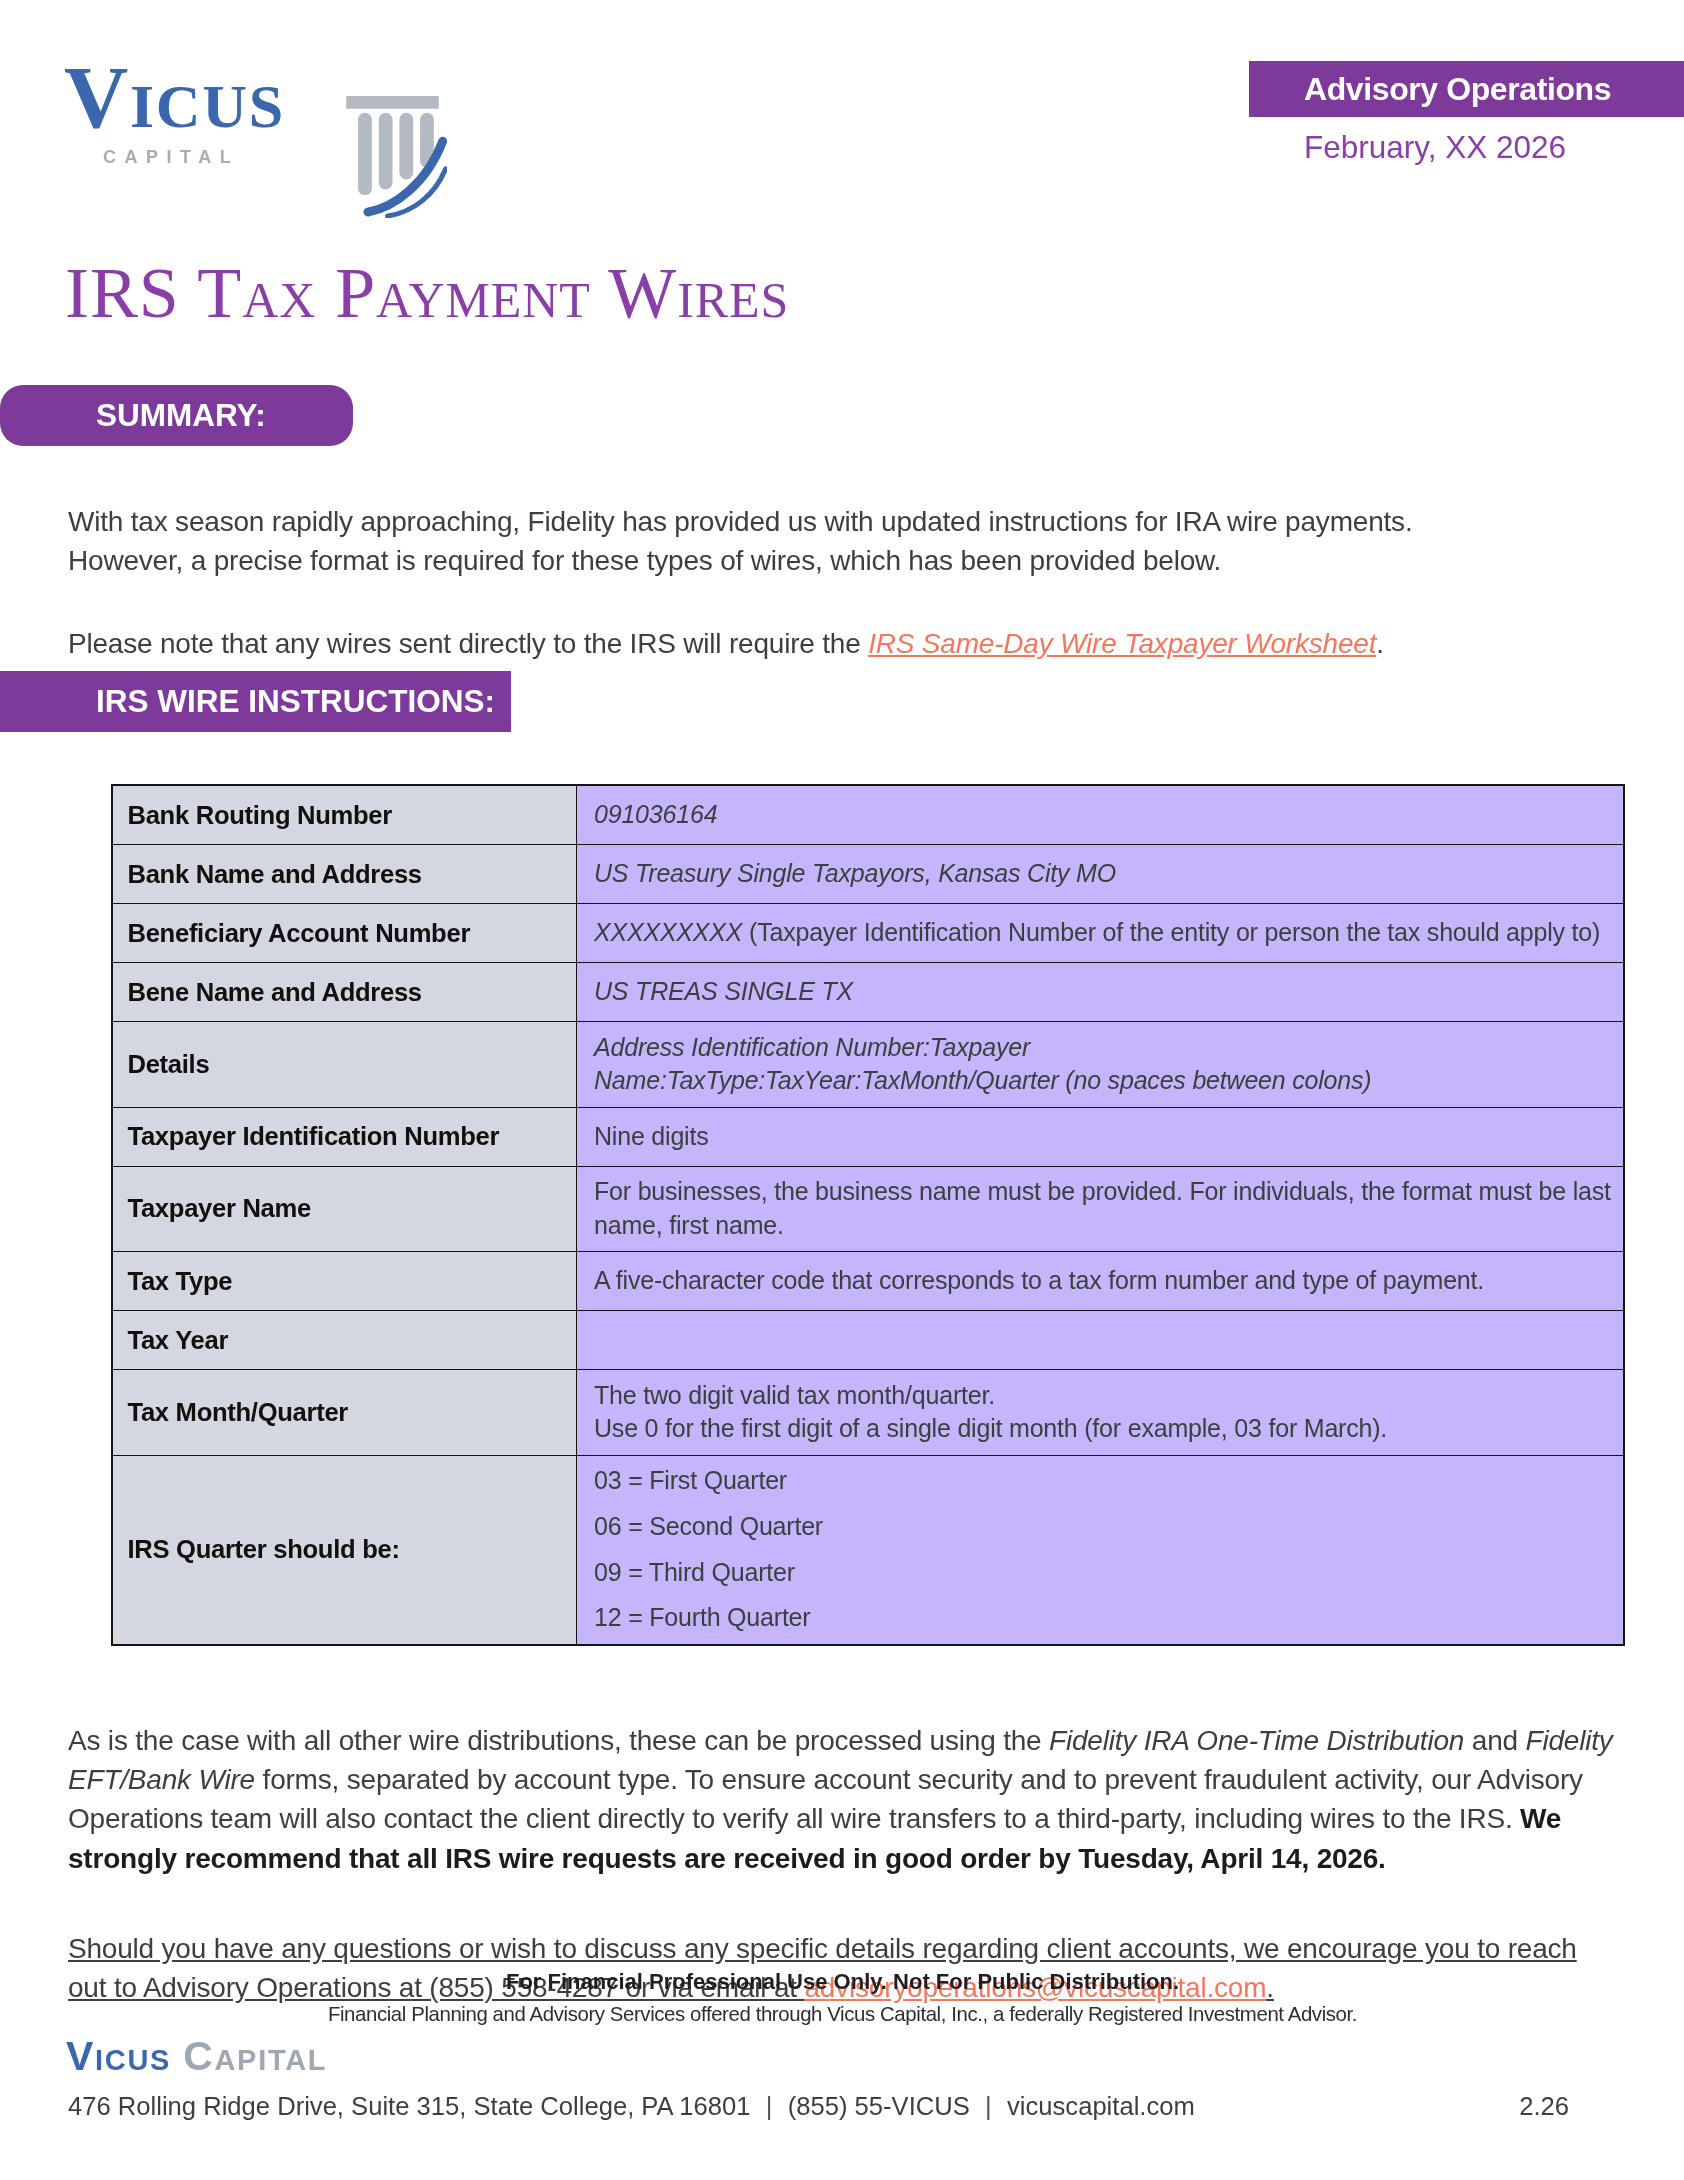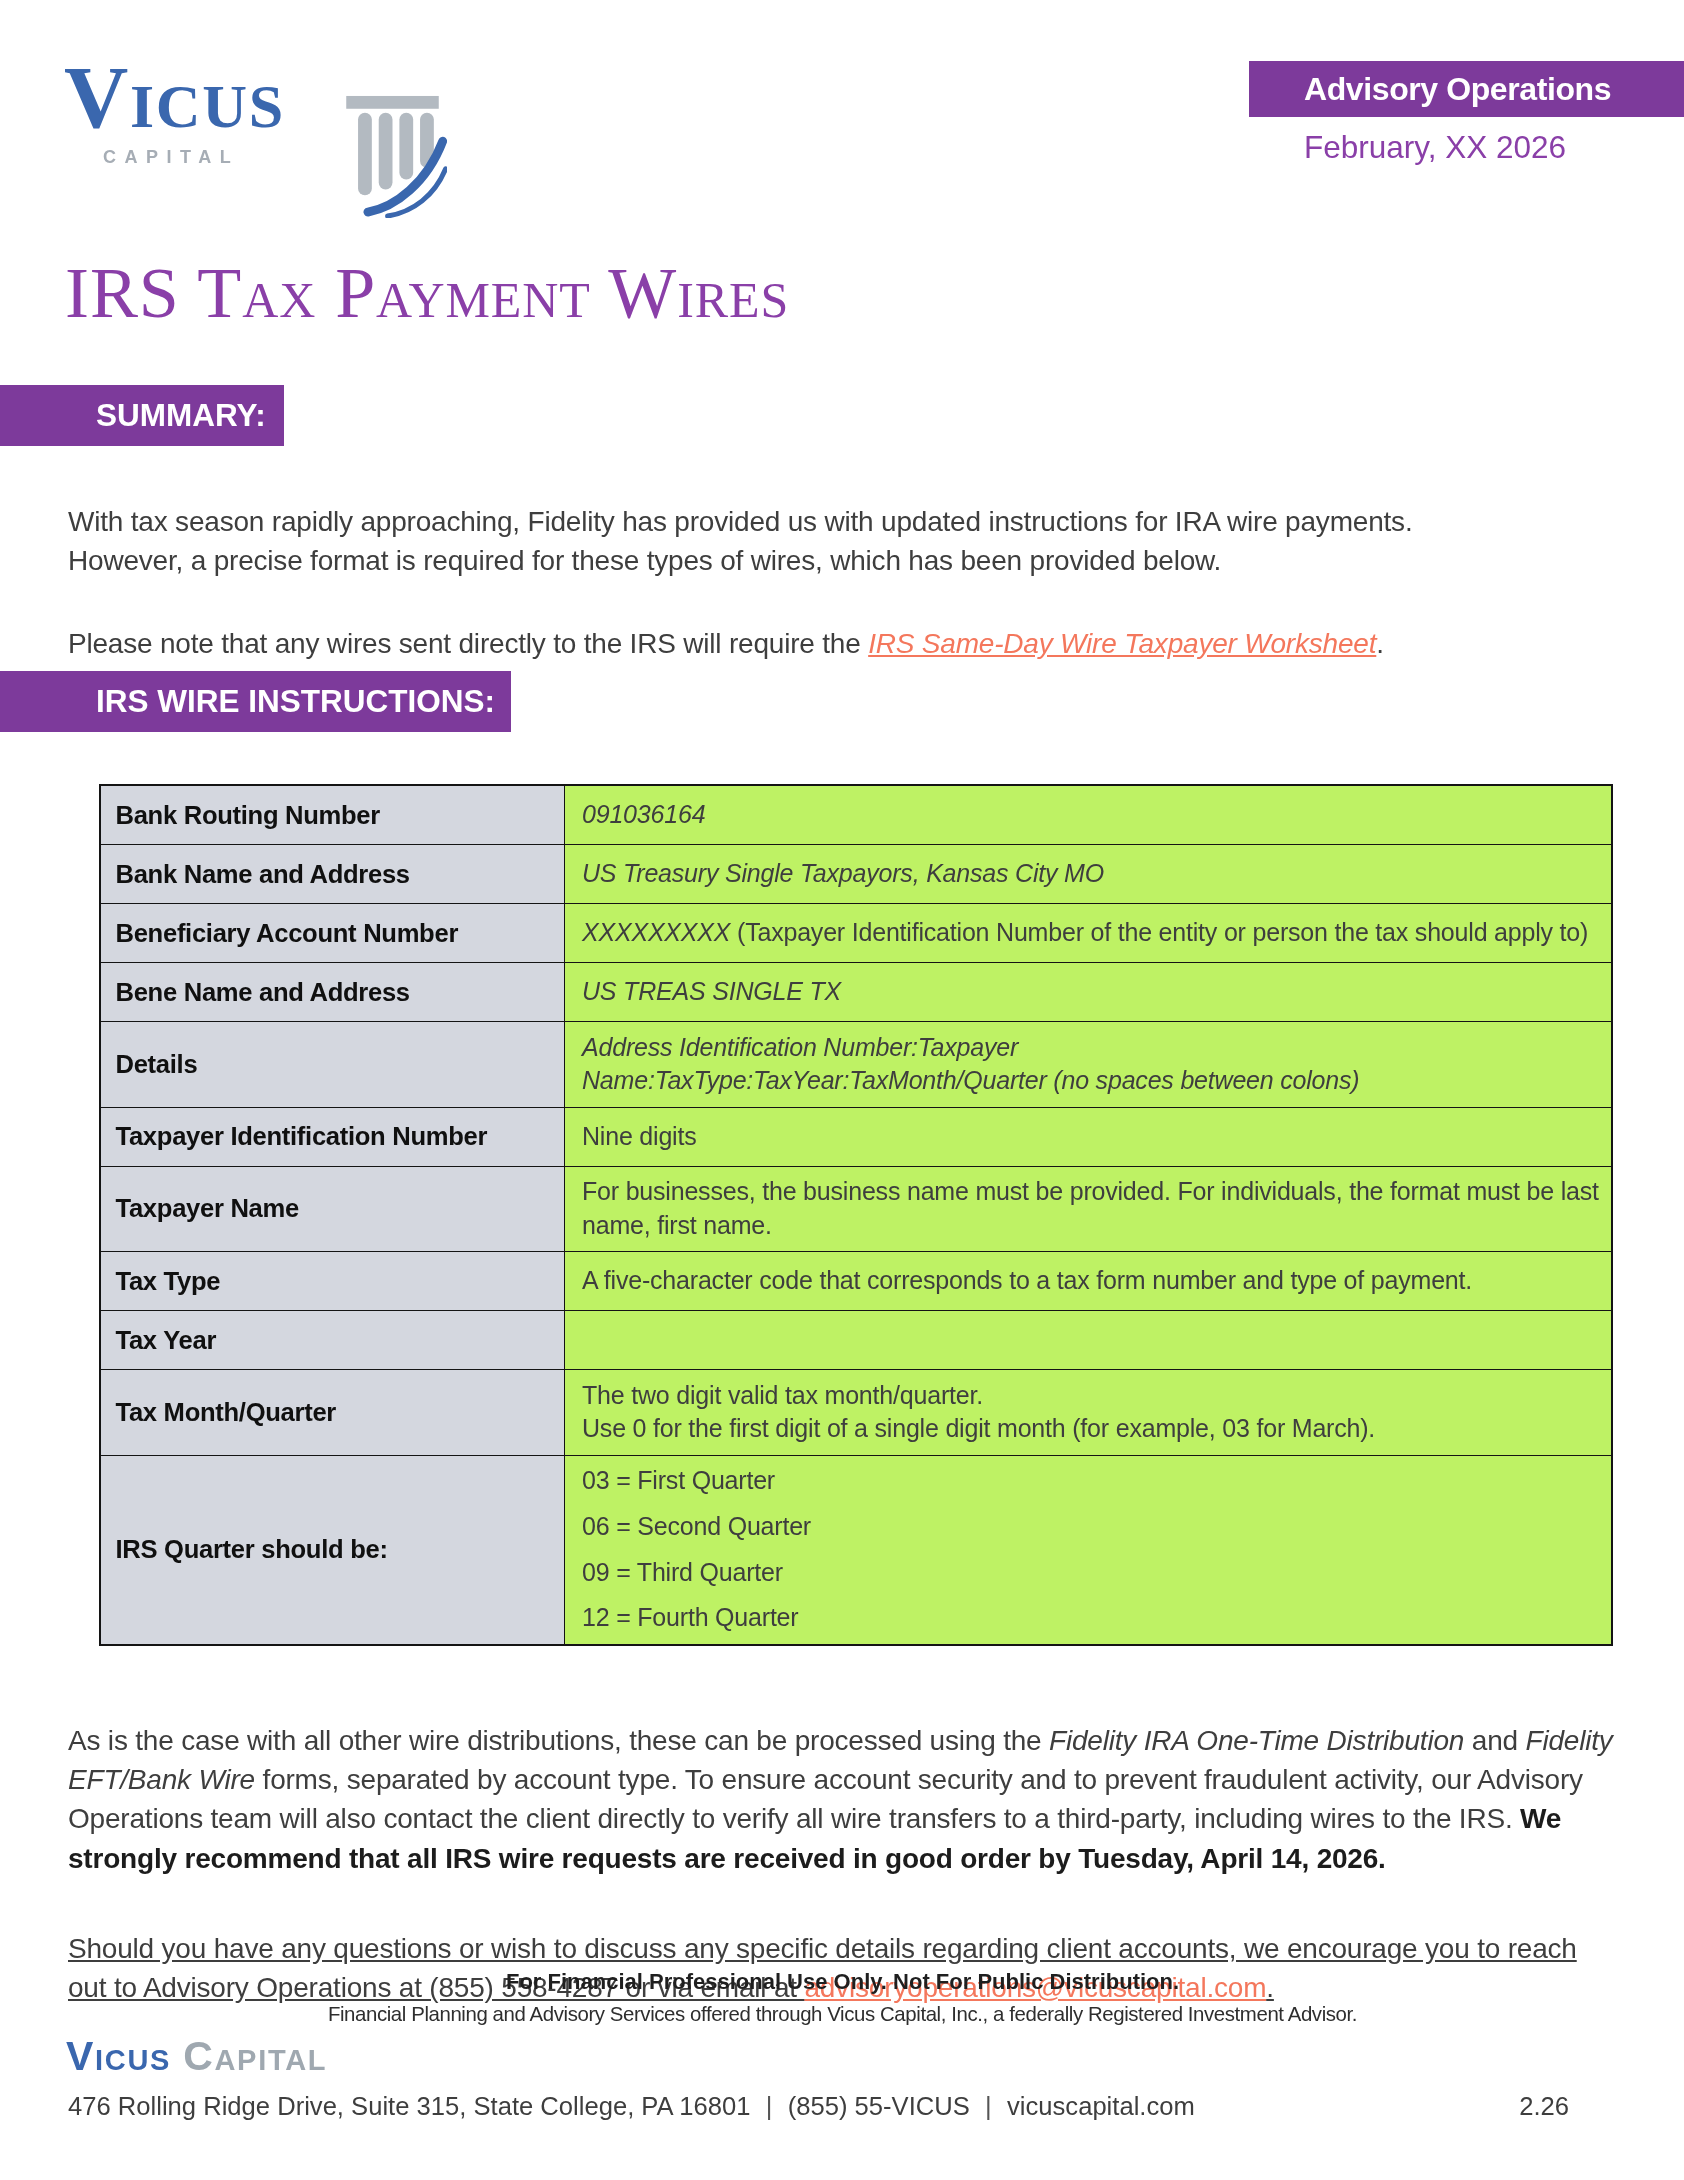--- a/index.html
+++ b/index.html
@@ -31,7 +31,7 @@
   
   .sec{position:absolute;left:0;height:61px;background:var(--purple);color:#fff;display:flex;
        align-items:center;font-weight:700;font-size:31.5px;box-sizing:border-box;padding-left:96px;}
-  #sum-banner{top:385px;width:284px;}
+  #sum-banner{top:385px;width:353px;border-radius:23px;}
   #irs-banner{top:671px;width:511px;}
 
   

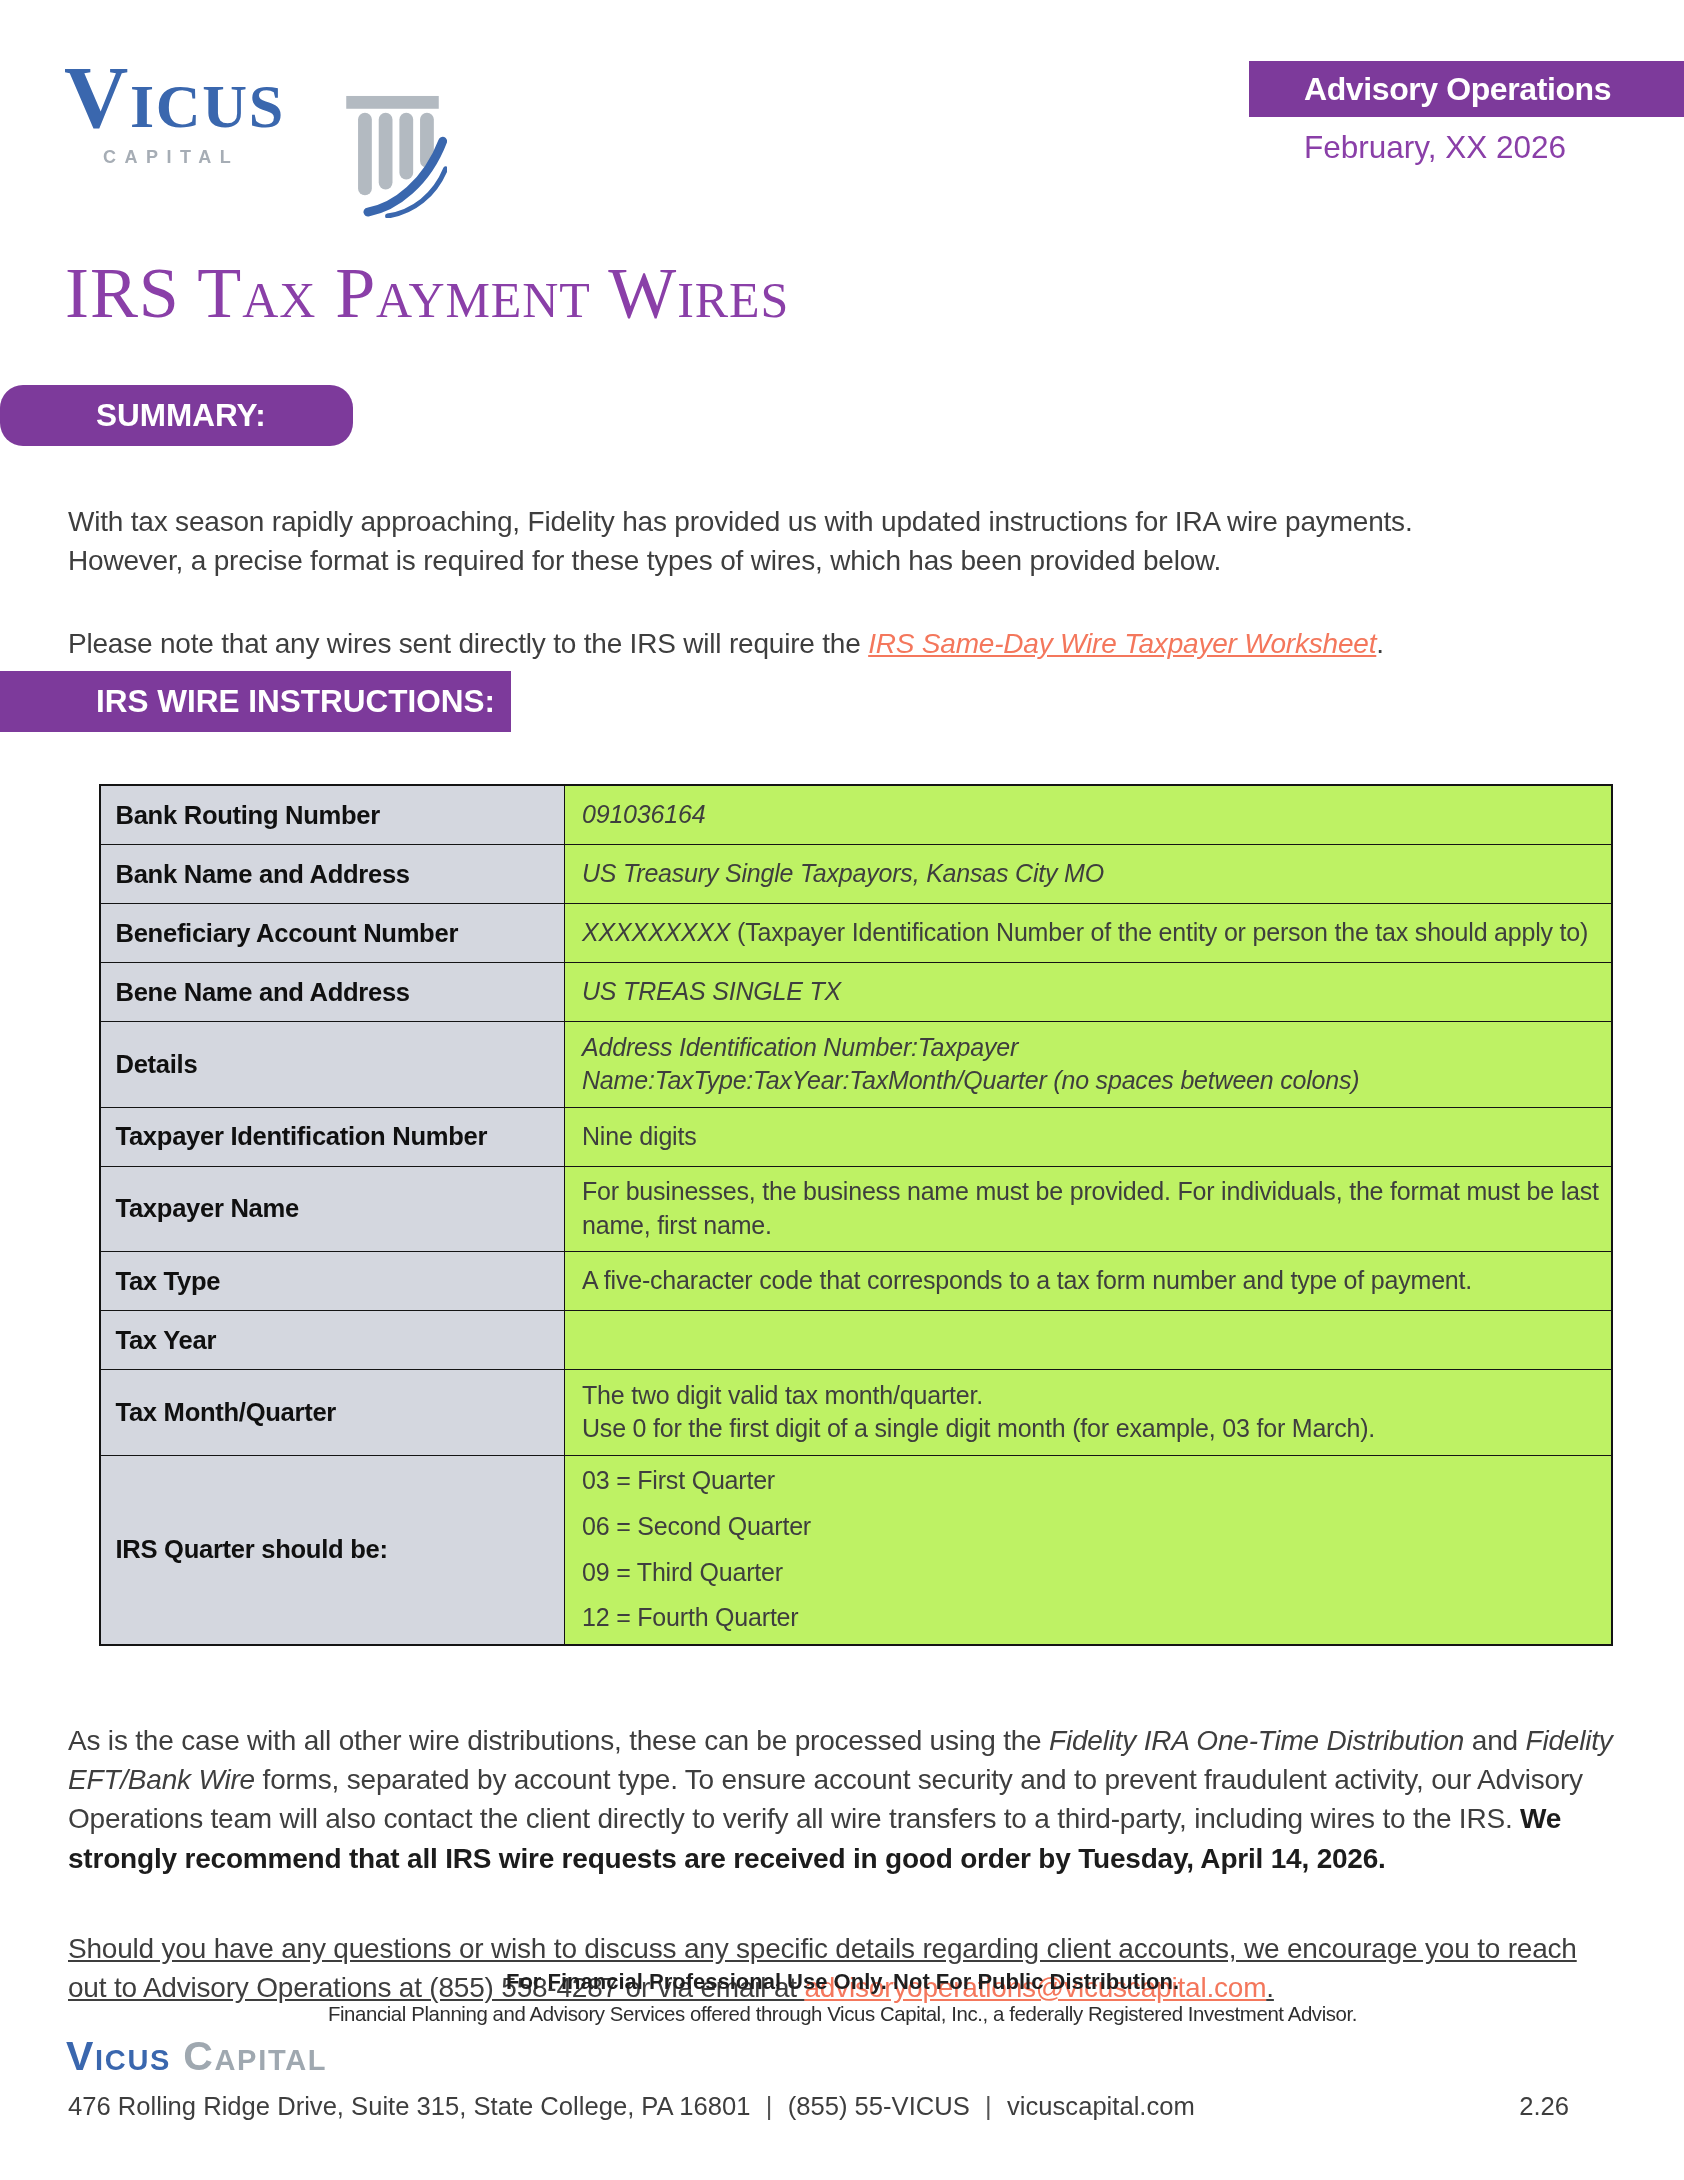--- a/index.html
+++ b/index.html
@@ -46,8 +46,8 @@
   .bd{font-weight:700;color:#1c1c1c;}
 
   
-  #wire-table{position:absolute;left:99px;top:784px;width:1514px;border:2.6px solid var(--border);
-              box-sizing:border-box;background:#bef264;}
+  #wire-table{position:absolute;left:111px;top:784px;width:1514px;border:2.6px solid var(--border);
+              box-sizing:border-box;background:#c4b5fd;}
   .trow{display:flex;border-bottom:1.7px solid var(--border);}
   .trow:last-child{border-bottom:none;}
   .tlabel{width:464px;flex:0 0 464px;background:var(--cellbg);border-right:1.7px solid var(--border);

